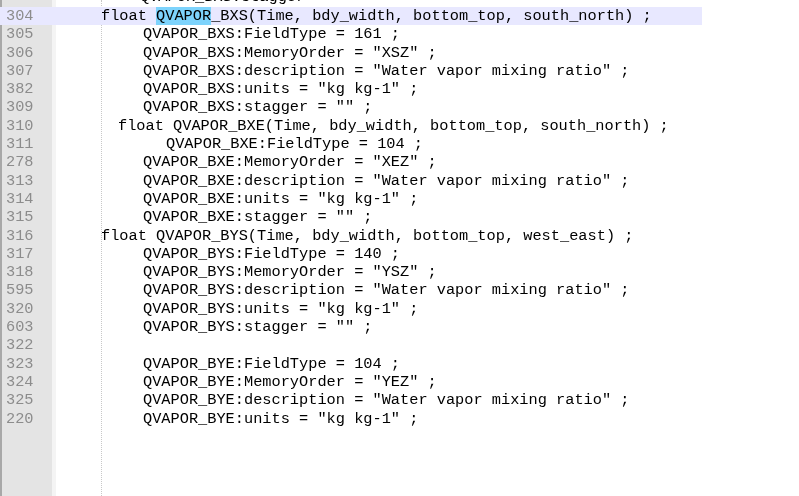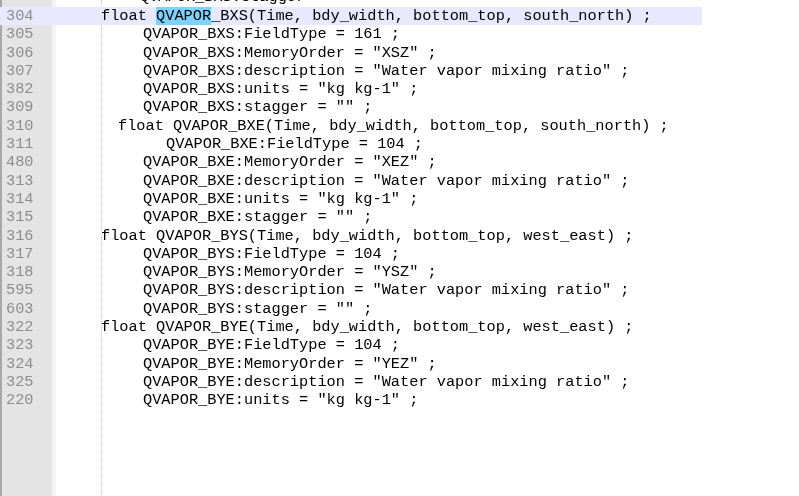--- a/index.html
+++ b/index.html
@@ -33,7 +33,7 @@
       <div class="line"><span class="ln">309</span><span class="code" style="left: 143px;">QVAPOR_BXS:stagger = "" ;</span></div>
       <div class="line"><span class="ln">310</span><span class="code" style="left: 118px;">float QVAPOR_BXE(Time, bdy_width, bottom_top, south_north) ;</span></div>
       <div class="line"><span class="ln">311</span><span class="code" style="left: 127px; margin-left: 39px;">QVAPOR_BXE:FieldType = 104 ;</span></div>
-      <div class="line"><span class="ln">480</span><span class="code" style="left: 143px;">QVAPOR_BXE:MemoryOrder = "XEZ" ;</span></div>
+      <div class="line"><span class="ln">278</span><span class="code" style="left: 143px;">QVAPOR_BXE:MemoryOrder = "XEZ" ;</span></div>
       <div class="line"><span class="ln">313</span><span class="code" style="left: 143px;">QVAPOR_BXE:description = "Water vapor mixing ratio" ;</span></div>
       <div class="line"><span class="ln">314</span><span class="code" style="left: 143px;">QVAPOR_BXE:units = "kg kg-1" ;</span></div>
       <div class="line"><span class="ln">315</span><span class="code" style="left: 143px;">QVAPOR_BXE:stagger = "" ;</span></div>

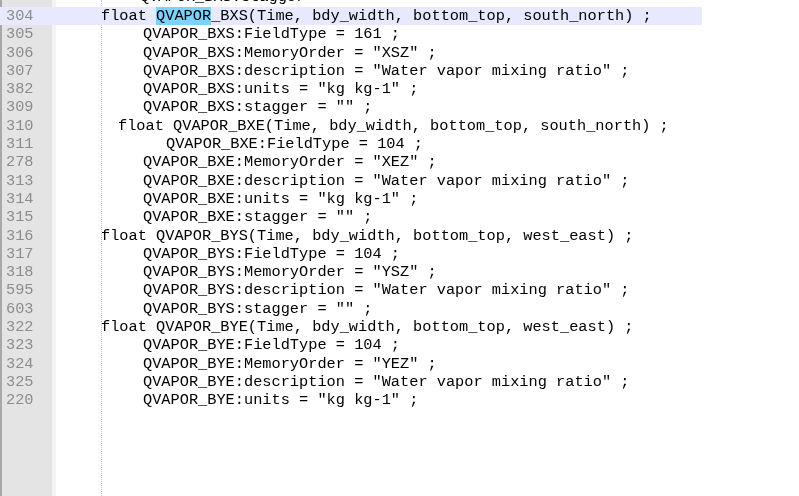--- a/index.html
+++ b/index.html
@@ -38,7 +38,7 @@
       <div class="line"><span class="ln">314</span><span class="code" style="left: 143px;">QVAPOR_BXE:units = "kg kg-1" ;</span></div>
       <div class="line"><span class="ln">315</span><span class="code" style="left: 143px;">QVAPOR_BXE:stagger = "" ;</span></div>
       <div class="line"><span class="ln">316</span><span class="code" style="left: 101px;">float QVAPOR_BYS(Time, bdy_width, bottom_top, west_east) ;</span></div>
-      <div class="line"><span class="ln">317</span><span class="code" style="left: 143px;">QVAPOR_BYS:FieldType = 104 ;</span></div>
+      <div class="line"><span class="ln">317</span><span class="code" style="left: 143px;">QVAPOR_BYS:FieldType = 140 ;</span></div>
       <div class="line"><span class="ln">318</span><span class="code" style="left: 143px;">QVAPOR_BYS:MemoryOrder = "YSZ" ;</span></div>
       <div class="line"><span class="ln">595</span><span class="code" style="left: 143px;">QVAPOR_BYS:description = "Water vapor mixing ratio" ;</span></div>
       <div class="line"><span class="ln">603</span><span class="code" style="left: 143px;">QVAPOR_BYS:stagger = "" ;</span></div>

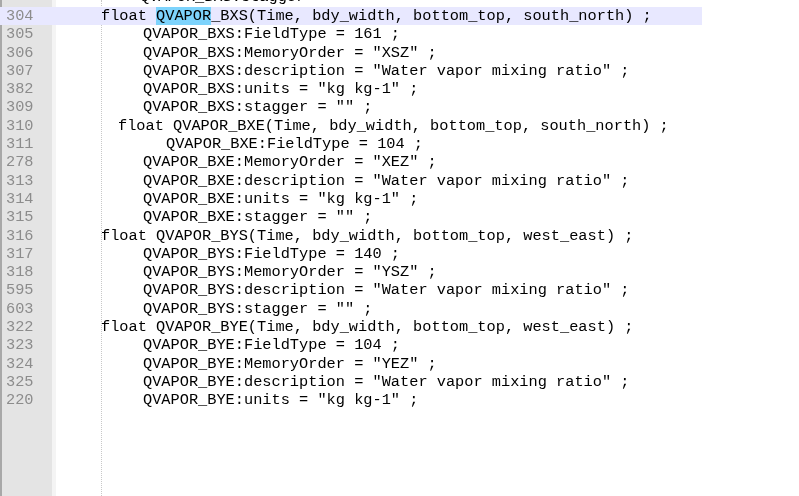--- a/index.html
+++ b/index.html
@@ -41,6 +41,7 @@
       <div class="line"><span class="ln">317</span><span class="code" style="left: 143px;">QVAPOR_BYS:FieldType = 140 ;</span></div>
       <div class="line"><span class="ln">318</span><span class="code" style="left: 143px;">QVAPOR_BYS:MemoryOrder = "YSZ" ;</span></div>
       <div class="line"><span class="ln">595</span><span class="code" style="left: 143px;">QVAPOR_BYS:description = "Water vapor mixing ratio" ;</span></div>
+      <div class="line"><span class="ln">320</span><span class="code" style="left: 143px;">QVAPOR_BYS:units = "kg kg-1" ;</span></div>
       <div class="line"><span class="ln">603</span><span class="code" style="left: 143px;">QVAPOR_BYS:stagger = "" ;</span></div>
       <div class="line"><span class="ln">322</span><span class="code" style="left: 101px;">float QVAPOR_BYE(Time, bdy_width, bottom_top, west_east) ;</span></div>
       <div class="line"><span class="ln">323</span><span class="code" style="left: 143px;">QVAPOR_BYE:FieldType = 104 ;</span></div>

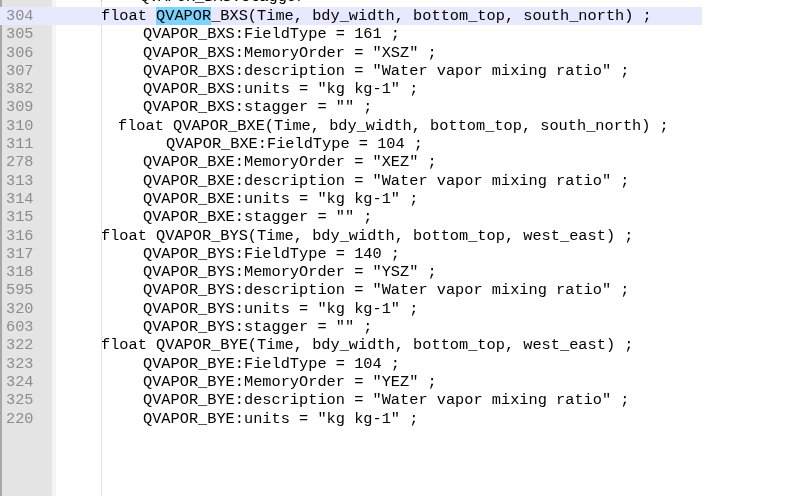--- a/index.html
+++ b/index.html
@@ -43,7 +43,7 @@
       <div class="line"><span class="ln">595</span><span class="code" style="left: 143px;">QVAPOR_BYS:description = "Water vapor mixing ratio" ;</span></div>
       <div class="line"><span class="ln">320</span><span class="code" style="left: 143px;">QVAPOR_BYS:units = "kg kg-1" ;</span></div>
       <div class="line"><span class="ln">603</span><span class="code" style="left: 143px;">QVAPOR_BYS:stagger = "" ;</span></div>
-      <div class="line"><span class="ln">322</span><span class="code" style="left: 101px;">float QVAPOR_BYE(Time, bdy_width, bottom_top, west_east) ;</span></div>
+      <div class="line"><span class="ln">322</span></div>
       <div class="line"><span class="ln">323</span><span class="code" style="left: 143px;">QVAPOR_BYE:FieldType = 104 ;</span></div>
       <div class="line"><span class="ln">324</span><span class="code" style="left: 143px;">QVAPOR_BYE:MemoryOrder = "YEZ" ;</span></div>
       <div class="line"><span class="ln">325</span><span class="code" style="left: 143px;">QVAPOR_BYE:description = "Water vapor mixing ratio" ;</span></div>

